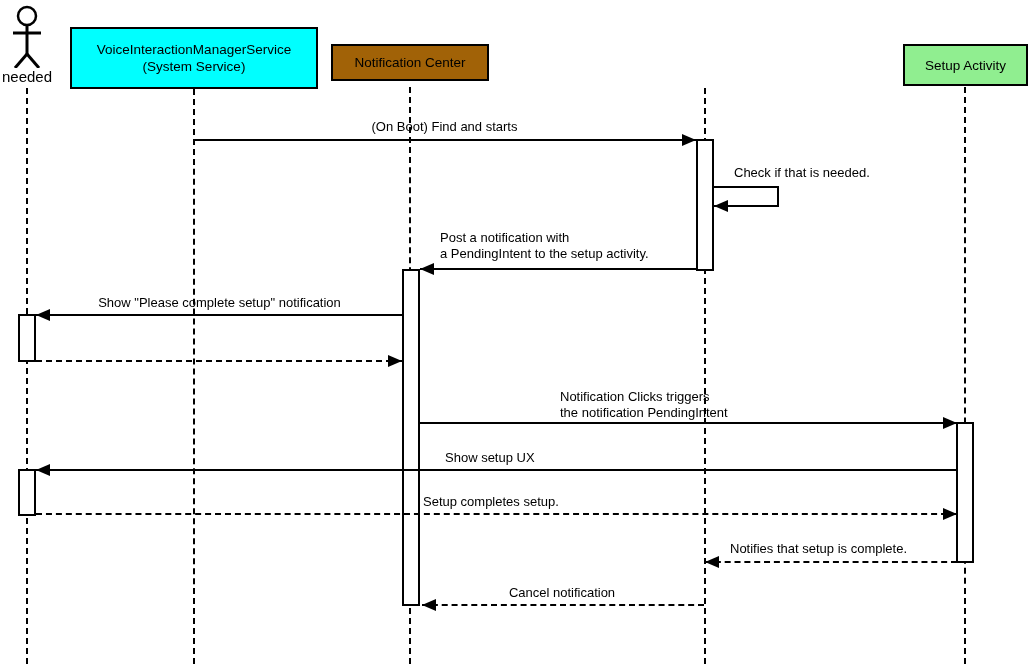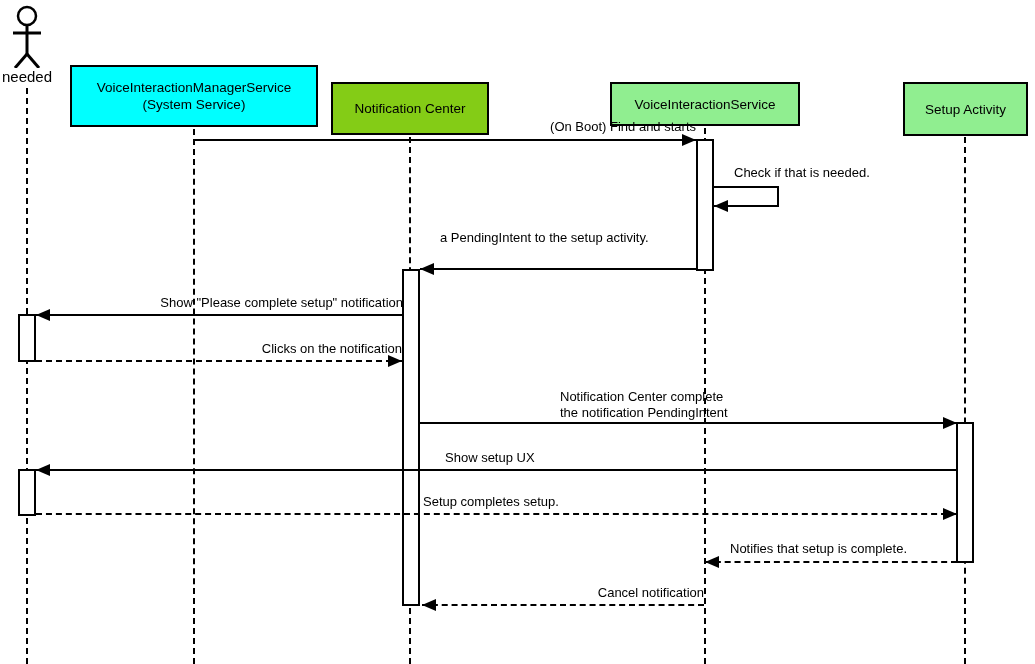--- a/index.html
+++ b/index.html
@@ -12,7 +12,7 @@
   .pbox{
     position:absolute;border:2px solid #000;display:flex;flex-direction:column;
     align-items:center;justify-content:center;text-align:center;
-    font-size:13.5px;line-height:17px;margin-top:38px;
+    font-size:13.5px;line-height:17px;
   }
   .activation{position:absolute;background:#fff;border:2px solid #000;}
   .mline{position:absolute;height:0;border-top:2px solid #000;}

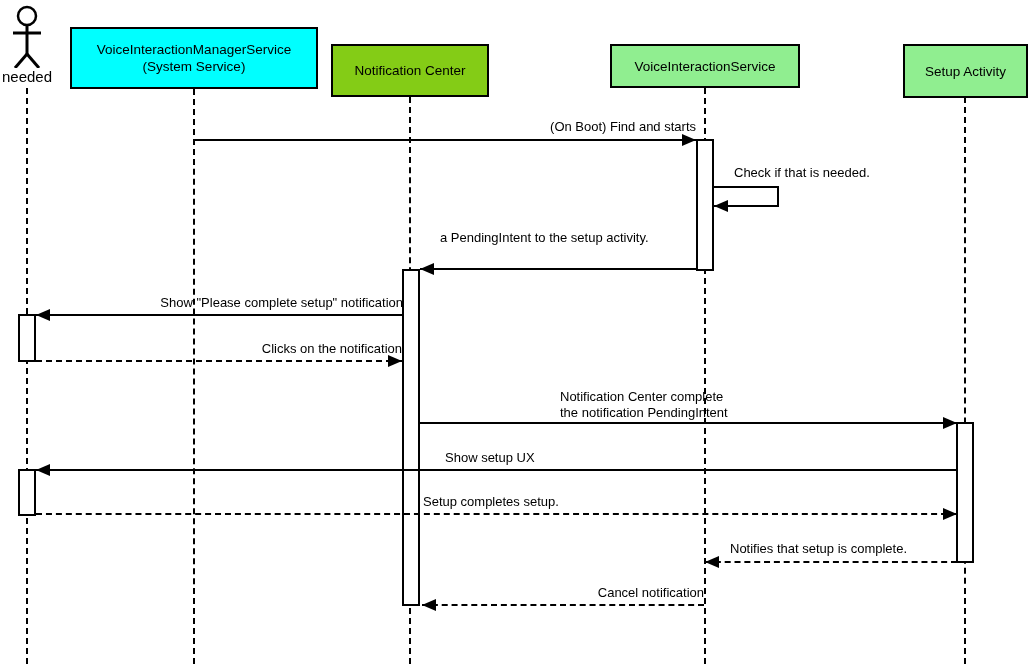--- a/index.html
+++ b/index.html
@@ -51,7 +51,7 @@
     <span>VoiceInteractionManagerService</span>
     <span>(System Service)</span>
   </div>
-  <div class="pbox" style="left: 331px; top: 44px; width: 158px; height: 53px; background-color: #84cc16;">
+  <div class="pbox" style="left: 331px; top: 44px; width: 158px; height: 37px; background-color: #a16207;">
     <span>Notification Center</span>
   </div>
   <div class="pbox" style="left: 610px; top: 44px; width: 190px; height: 44px; background-color: rgb(144, 238, 144);">

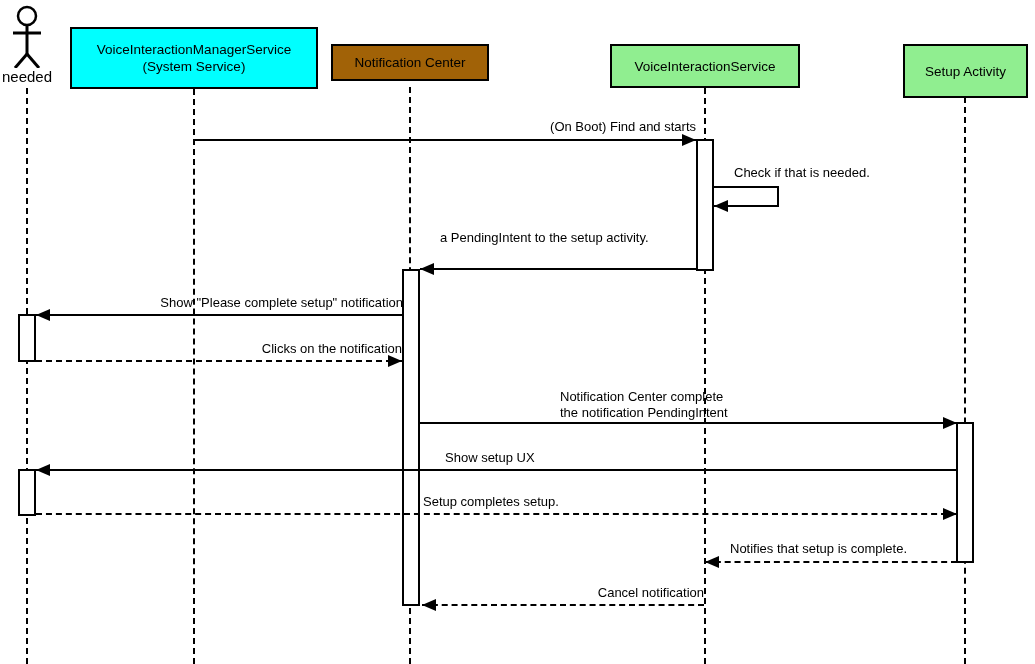--- a/index.html
+++ b/index.html
@@ -54,9 +54,6 @@
   <div class="pbox" style="left: 331px; top: 44px; width: 158px; height: 37px; background-color: #a16207;">
     <span>Notification Center</span>
   </div>
-  <div class="pbox" style="left: 610px; top: 44px; width: 190px; height: 44px; background-color: rgb(144, 238, 144);">
-    <span>VoiceInteractionService</span>
-  </div>
   <div class="pbox" style="left: 903px; top: 44px; width: 125px; height: 54px; background-color: rgb(144, 238, 144);">
     <span>Setup Activity</span>
   </div>

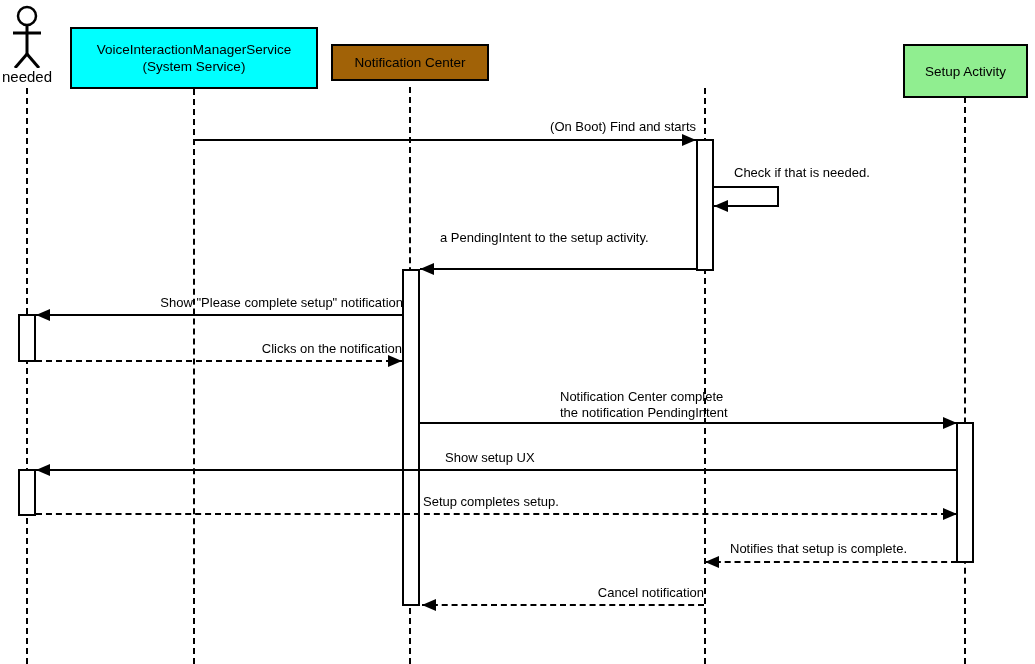--- a/index.html
+++ b/index.html
@@ -54,7 +54,7 @@
   <div class="pbox" style="left: 331px; top: 44px; width: 158px; height: 37px; background-color: #a16207;">
     <span>Notification Center</span>
   </div>
-  <div class="pbox" style="left: 903px; top: 44px; width: 125px; height: 54px; background-color: rgb(144, 238, 144);">
+  <div class="pbox" style="left: 903px; top: 44px; width: 125px; height: 42px; background-color: rgb(144, 238, 144);">
     <span>Setup Activity</span>
   </div>
 

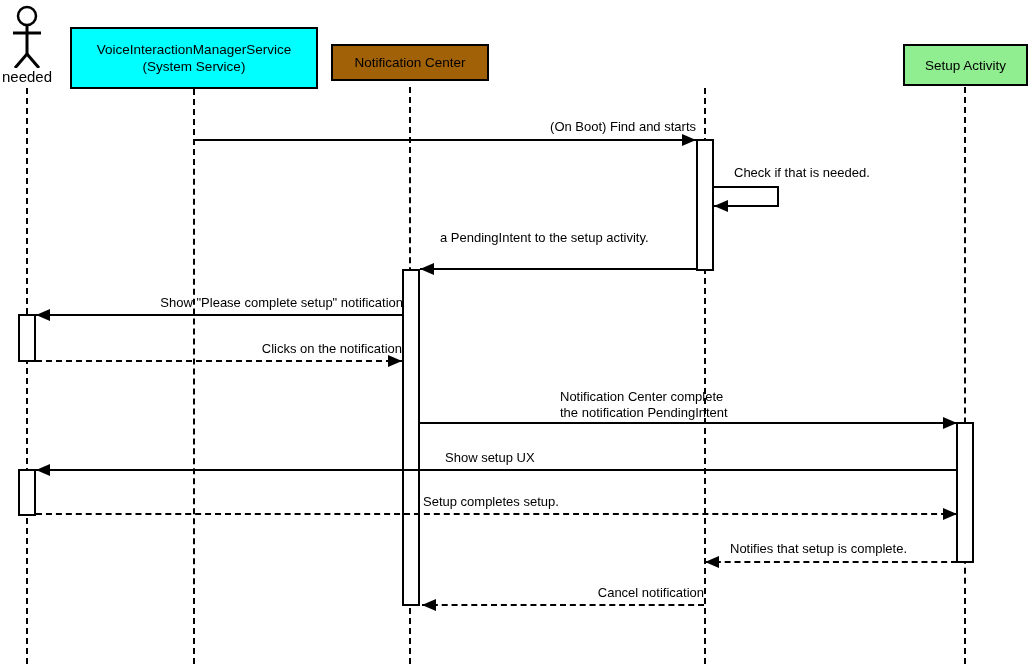--- a/index.html
+++ b/index.html
@@ -23,7 +23,7 @@
   .arrow-l{position:absolute;width:0;height:0;border-top:6px solid transparent;
     border-bottom:6px solid transparent;border-right:14px solid #000;}
   .mlabel{position:absolute;font-size:13px;line-height:16px;white-space:pre;}
-  .mlabel.center{text-align:right;}
+  .mlabel.center{text-align:center;}
   .actor-label{position:absolute;font-size:15px;text-align:center;}
   .actor-svg{position:absolute;}
 </style>

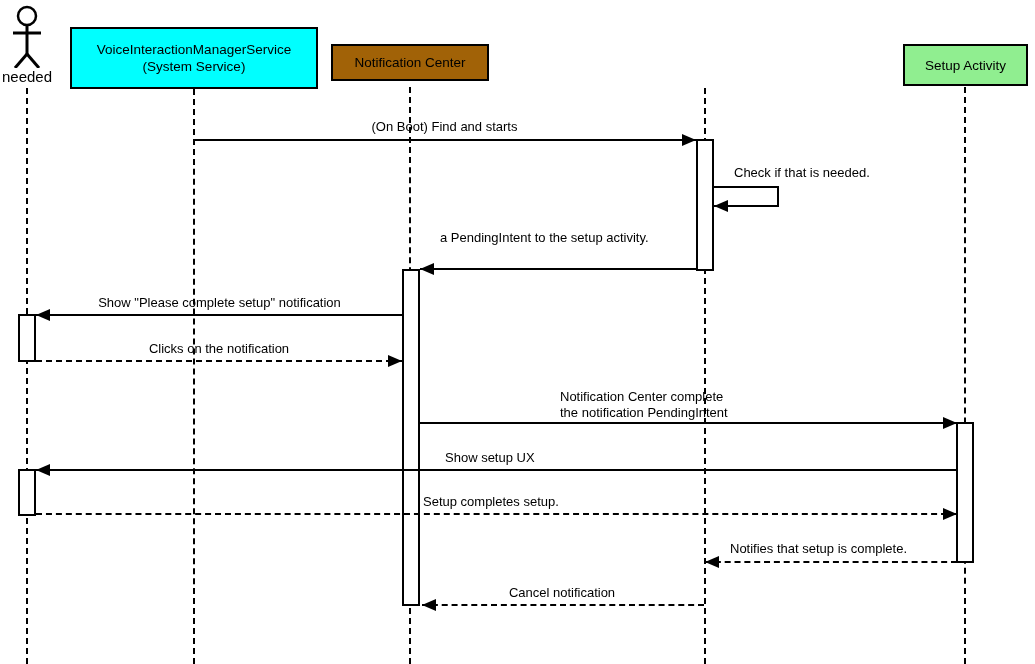--- a/index.html
+++ b/index.html
@@ -76,7 +76,7 @@
 
   <div class="mline" style="left:420px;top:268px;width:278px"></div>
   <div class="arrow-l" style="left:420px;top:263px"></div>
-  <div class="mlabel" style="left:440px;top:230px"><span style="display:block">a PendingIntent to the setup activity.</span></div>
+  <div class="mlabel" style="left:440px;top:230px"><span style="display:block">Post a notification with</span><span style="display:block">a PendingIntent to the setup activity.</span></div>
 
   <div class="mline" style="left:36px;top:314px;width:367px"></div>
   <div class="arrow-l" style="left:36px;top:309px"></div>

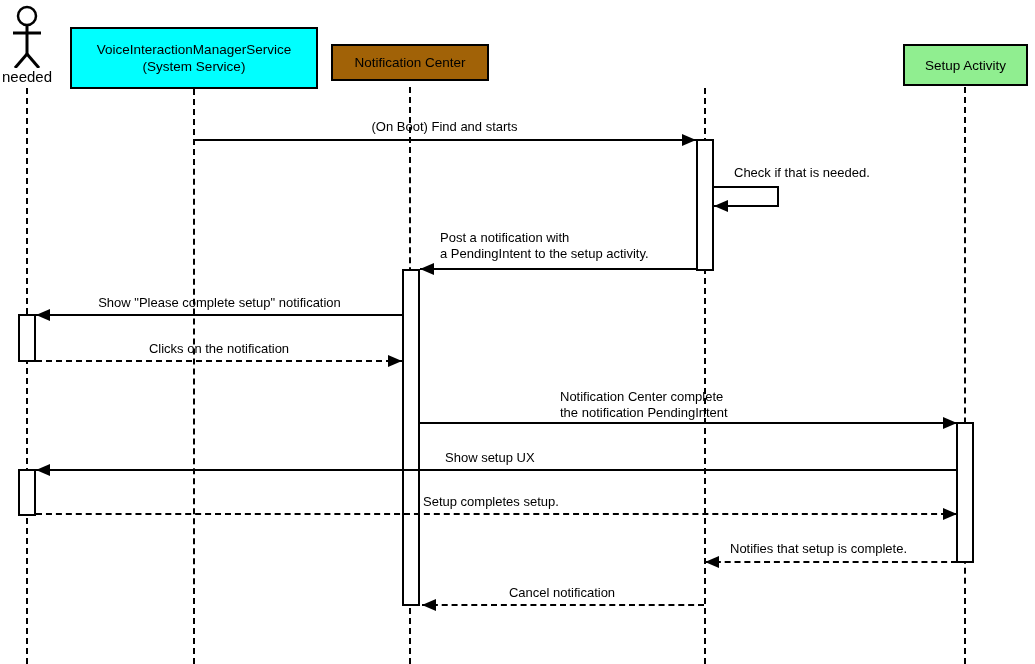--- a/index.html
+++ b/index.html
@@ -84,7 +84,6 @@
 
   <div class="mline dashed" style="left:36px;top:360px;width:366px"></div>
   <div class="arrow-r" style="left:388px;top:355px"></div>
-  <div class="mlabel center" style="left:36px;top:341px;width:366px">Clicks on the notification</div>
 
   <div class="mline" style="left:420px;top:422px;width:537px"></div>
   <div class="arrow-r" style="left:943px;top:417px"></div>

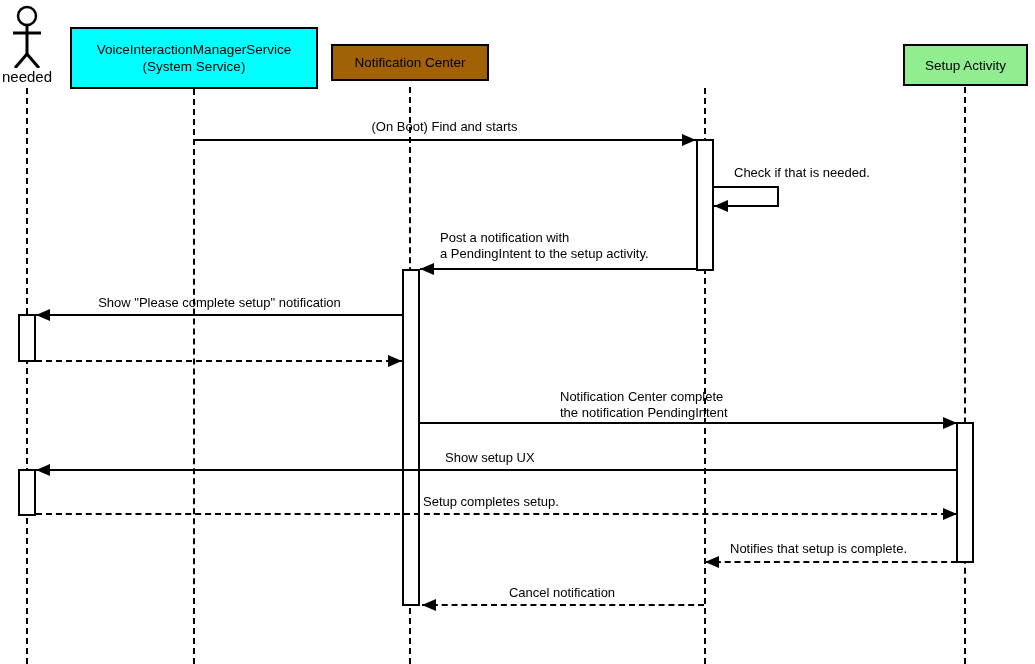--- a/index.html
+++ b/index.html
@@ -87,7 +87,7 @@
 
   <div class="mline" style="left:420px;top:422px;width:537px"></div>
   <div class="arrow-r" style="left:943px;top:417px"></div>
-  <div class="mlabel" style="left:560px;top:389px"><span style="display:block">Notification Center complete</span><span style="display:block">the notification PendingIntent</span></div>
+  <div class="mlabel" style="left:560px;top:389px"><span style="display:block">Notification Clicks triggers</span><span style="display:block">the notification PendingIntent</span></div>
 
   <div class="mline" style="left:36px;top:469px;width:921px"></div>
   <div class="arrow-l" style="left:36px;top:464px"></div>

